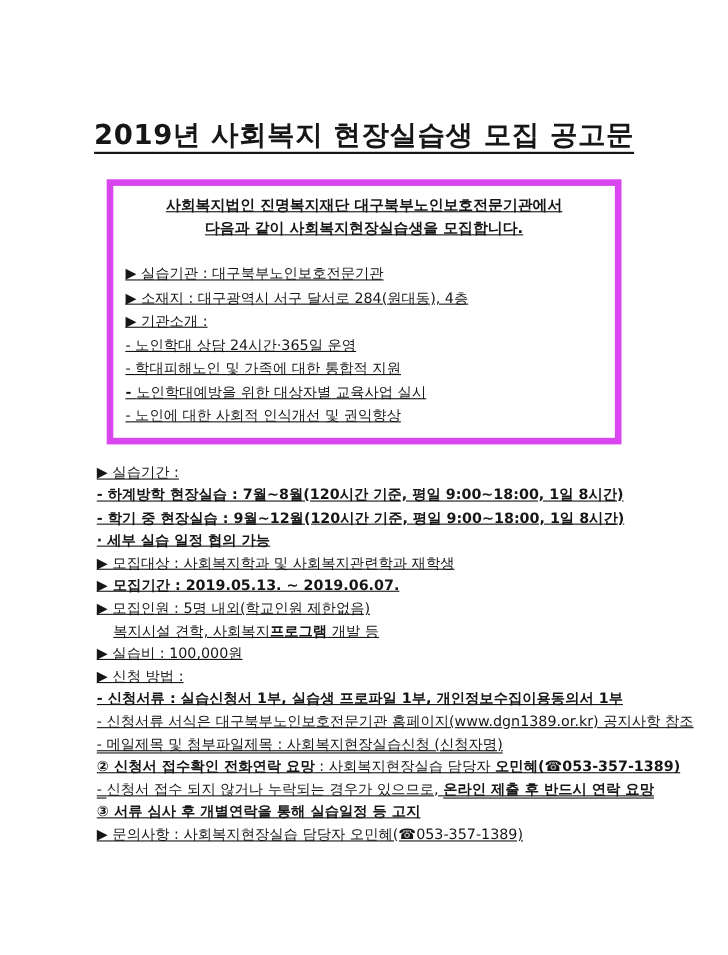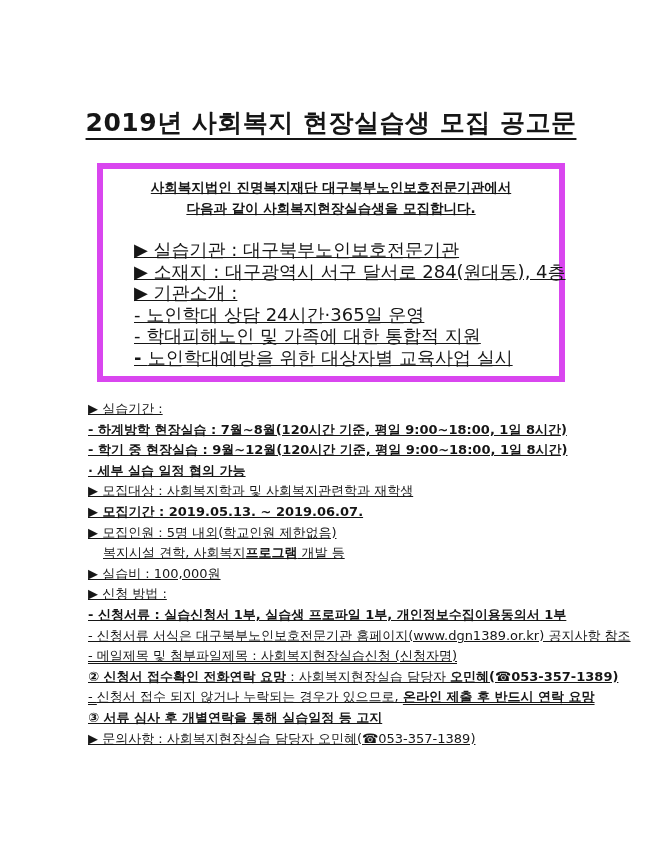--- a/index.html
+++ b/index.html
@@ -51,10 +51,9 @@
     padding-left: 11px;
   }
   .intro-list .line {
-    font-size: 18px;
+    font-size: 13px;
     line-height: 21.5px;
     white-space: nowrap;
-    margin-left: 20px;
   }
   .body-list {
     margin: 17px 0 0 88px;

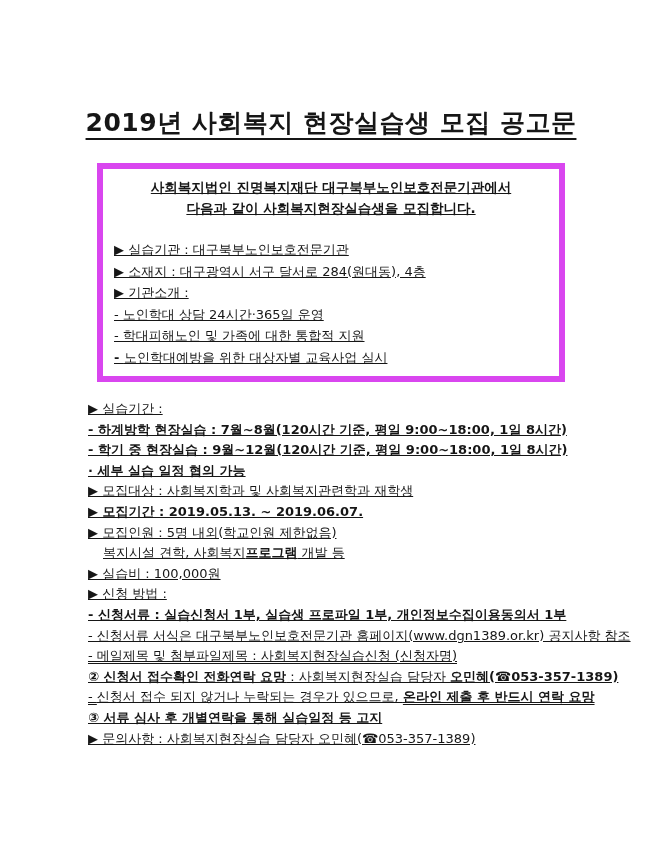--- a/index.html
+++ b/index.html
@@ -95,6 +95,7 @@
         <div class="line"><span class="seg">- 노인학대 상담 24시간·365일 운영</span></div>
         <div class="line"><span class="seg">- 학대피해노인 및 가족에 대한 통합적 지원</span></div>
         <div class="line"><span class="seg b">- </span><span class="seg">노인학대예방을 위한 대상자별 교육사업 실시</span></div>
+        <div class="line"><span class="seg">- 노인에 대한 사회적 인식개선 및 권익향상</span></div>
       </div>
   </div>
 

